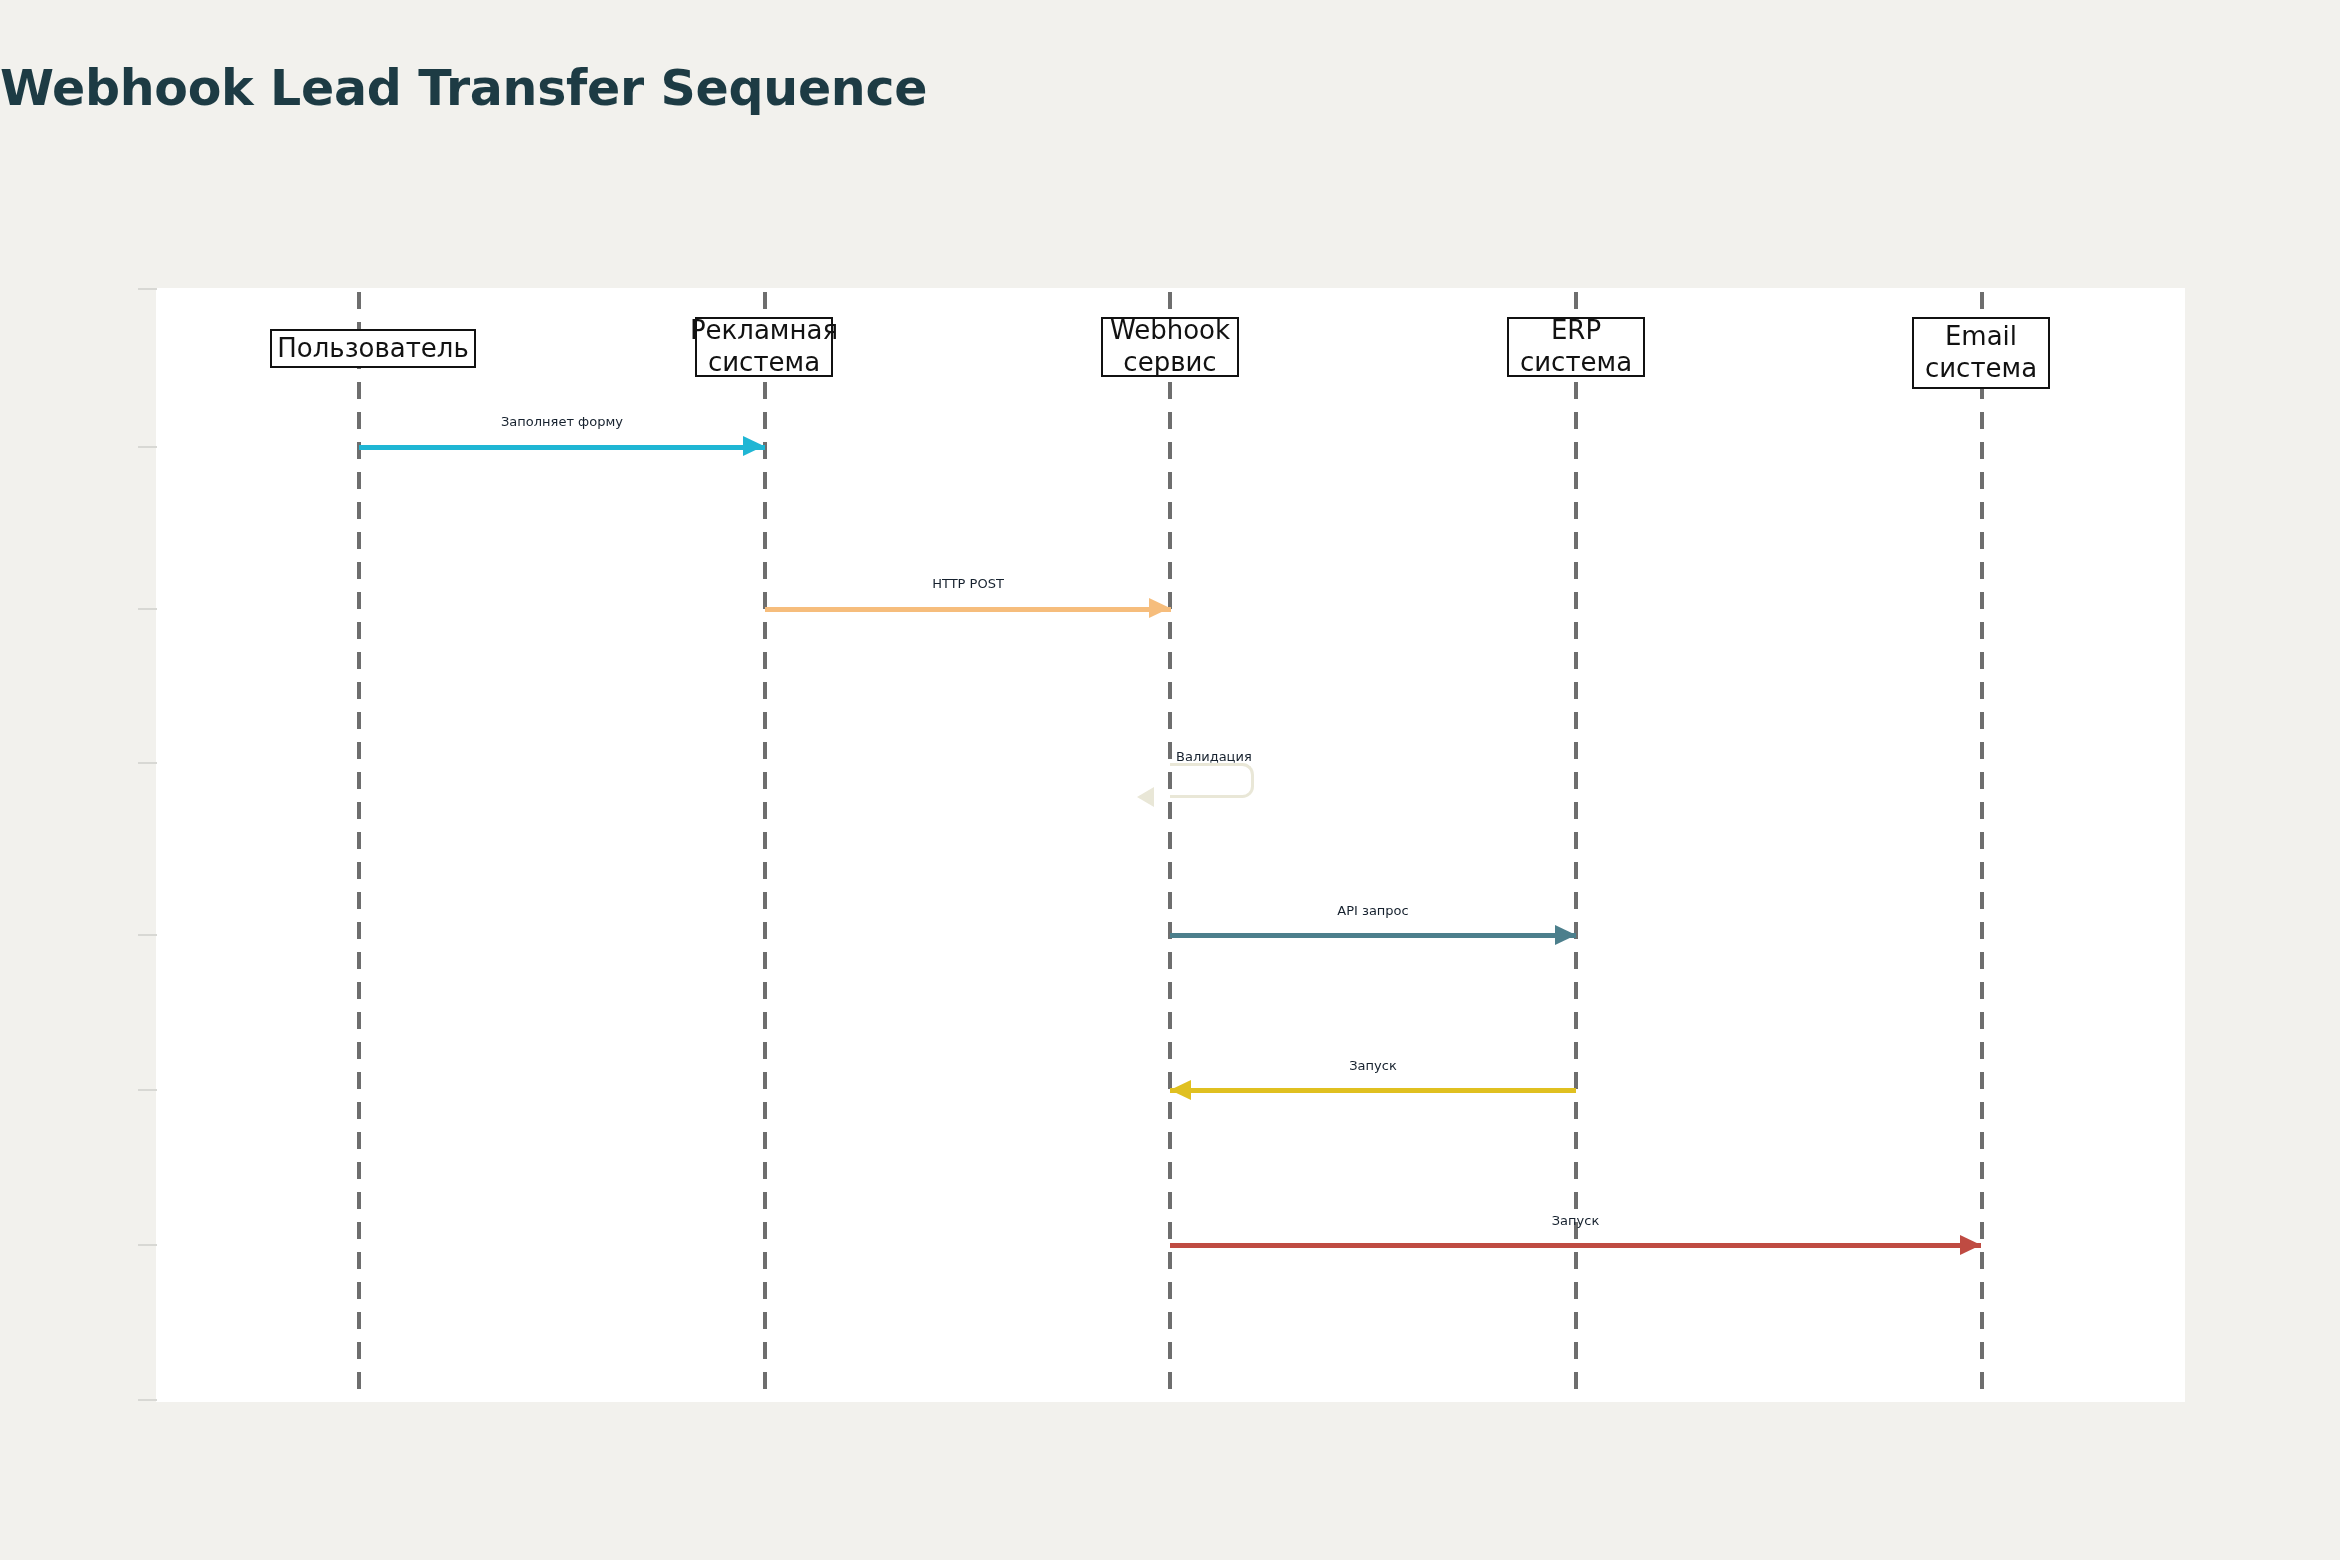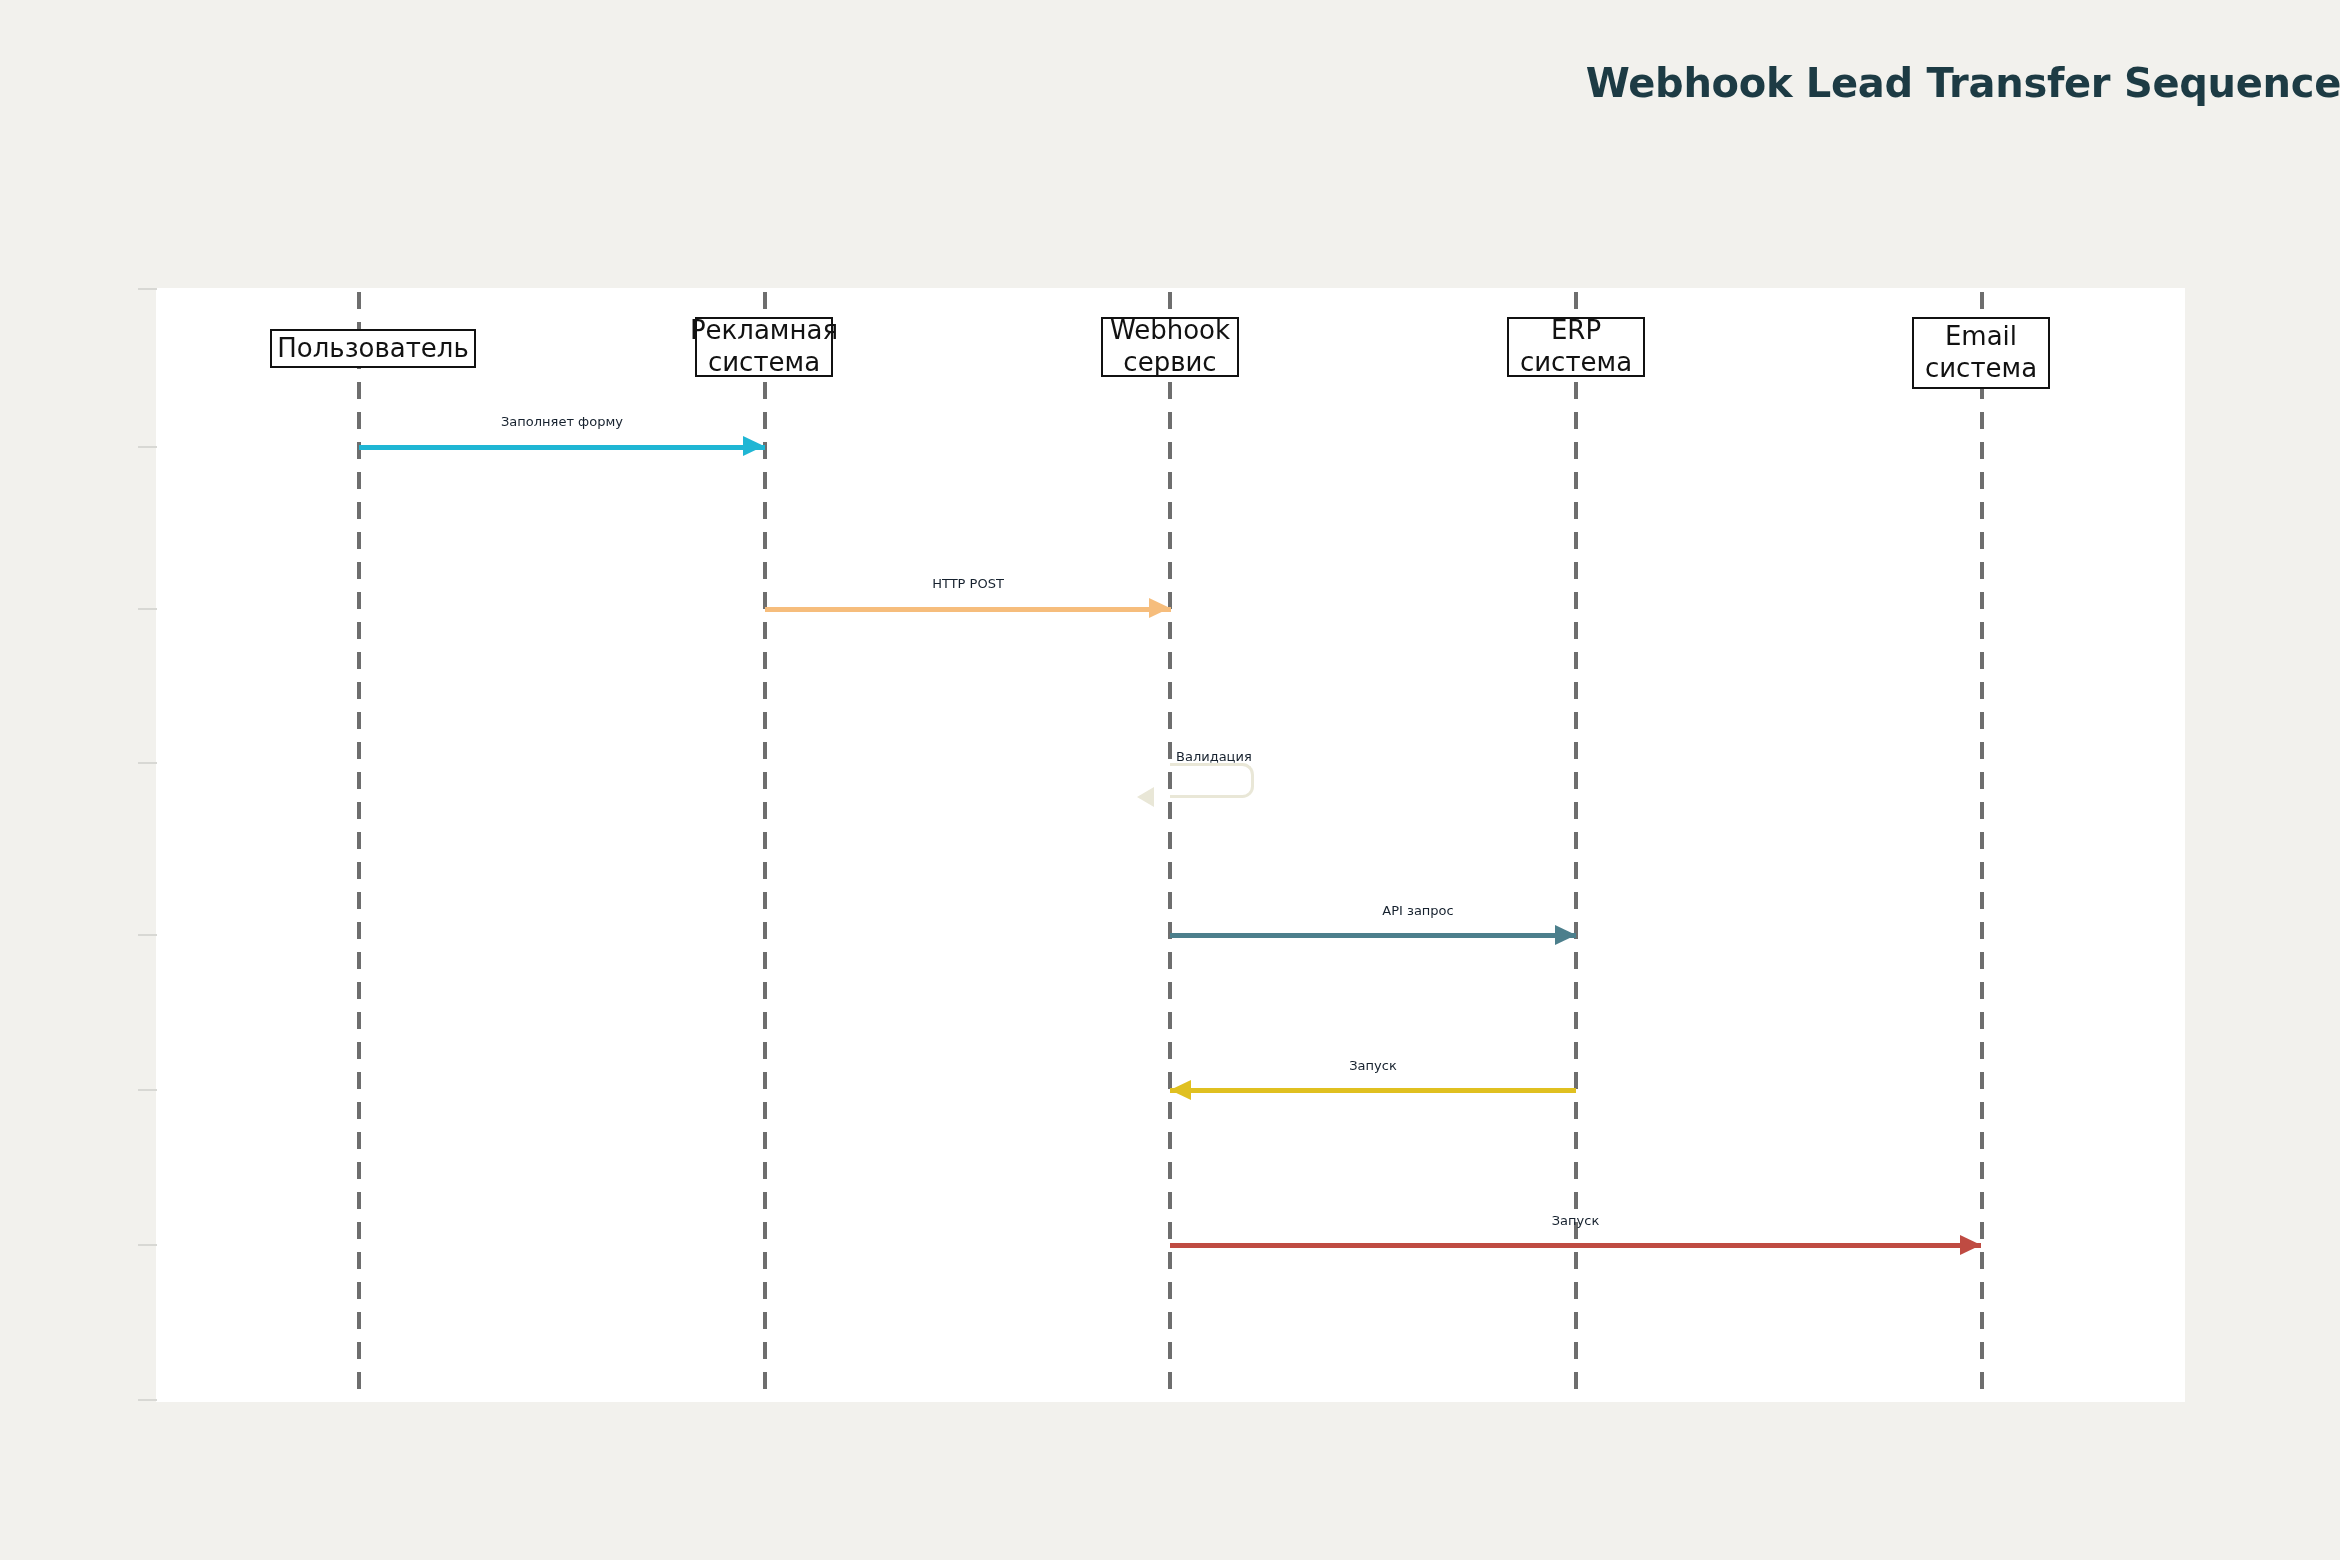--- a/index.html
+++ b/index.html
@@ -19,9 +19,9 @@
     top: 0;
     left: 0;
     width: 2341px;
-    text-align: right;
+    text-align: left;
     padding-top: 60px;
-    font-size: 40px;
+    font-size: 49px;
     font-weight: bold;
     color: #1d3b44;
     letter-spacing: -0.3px;

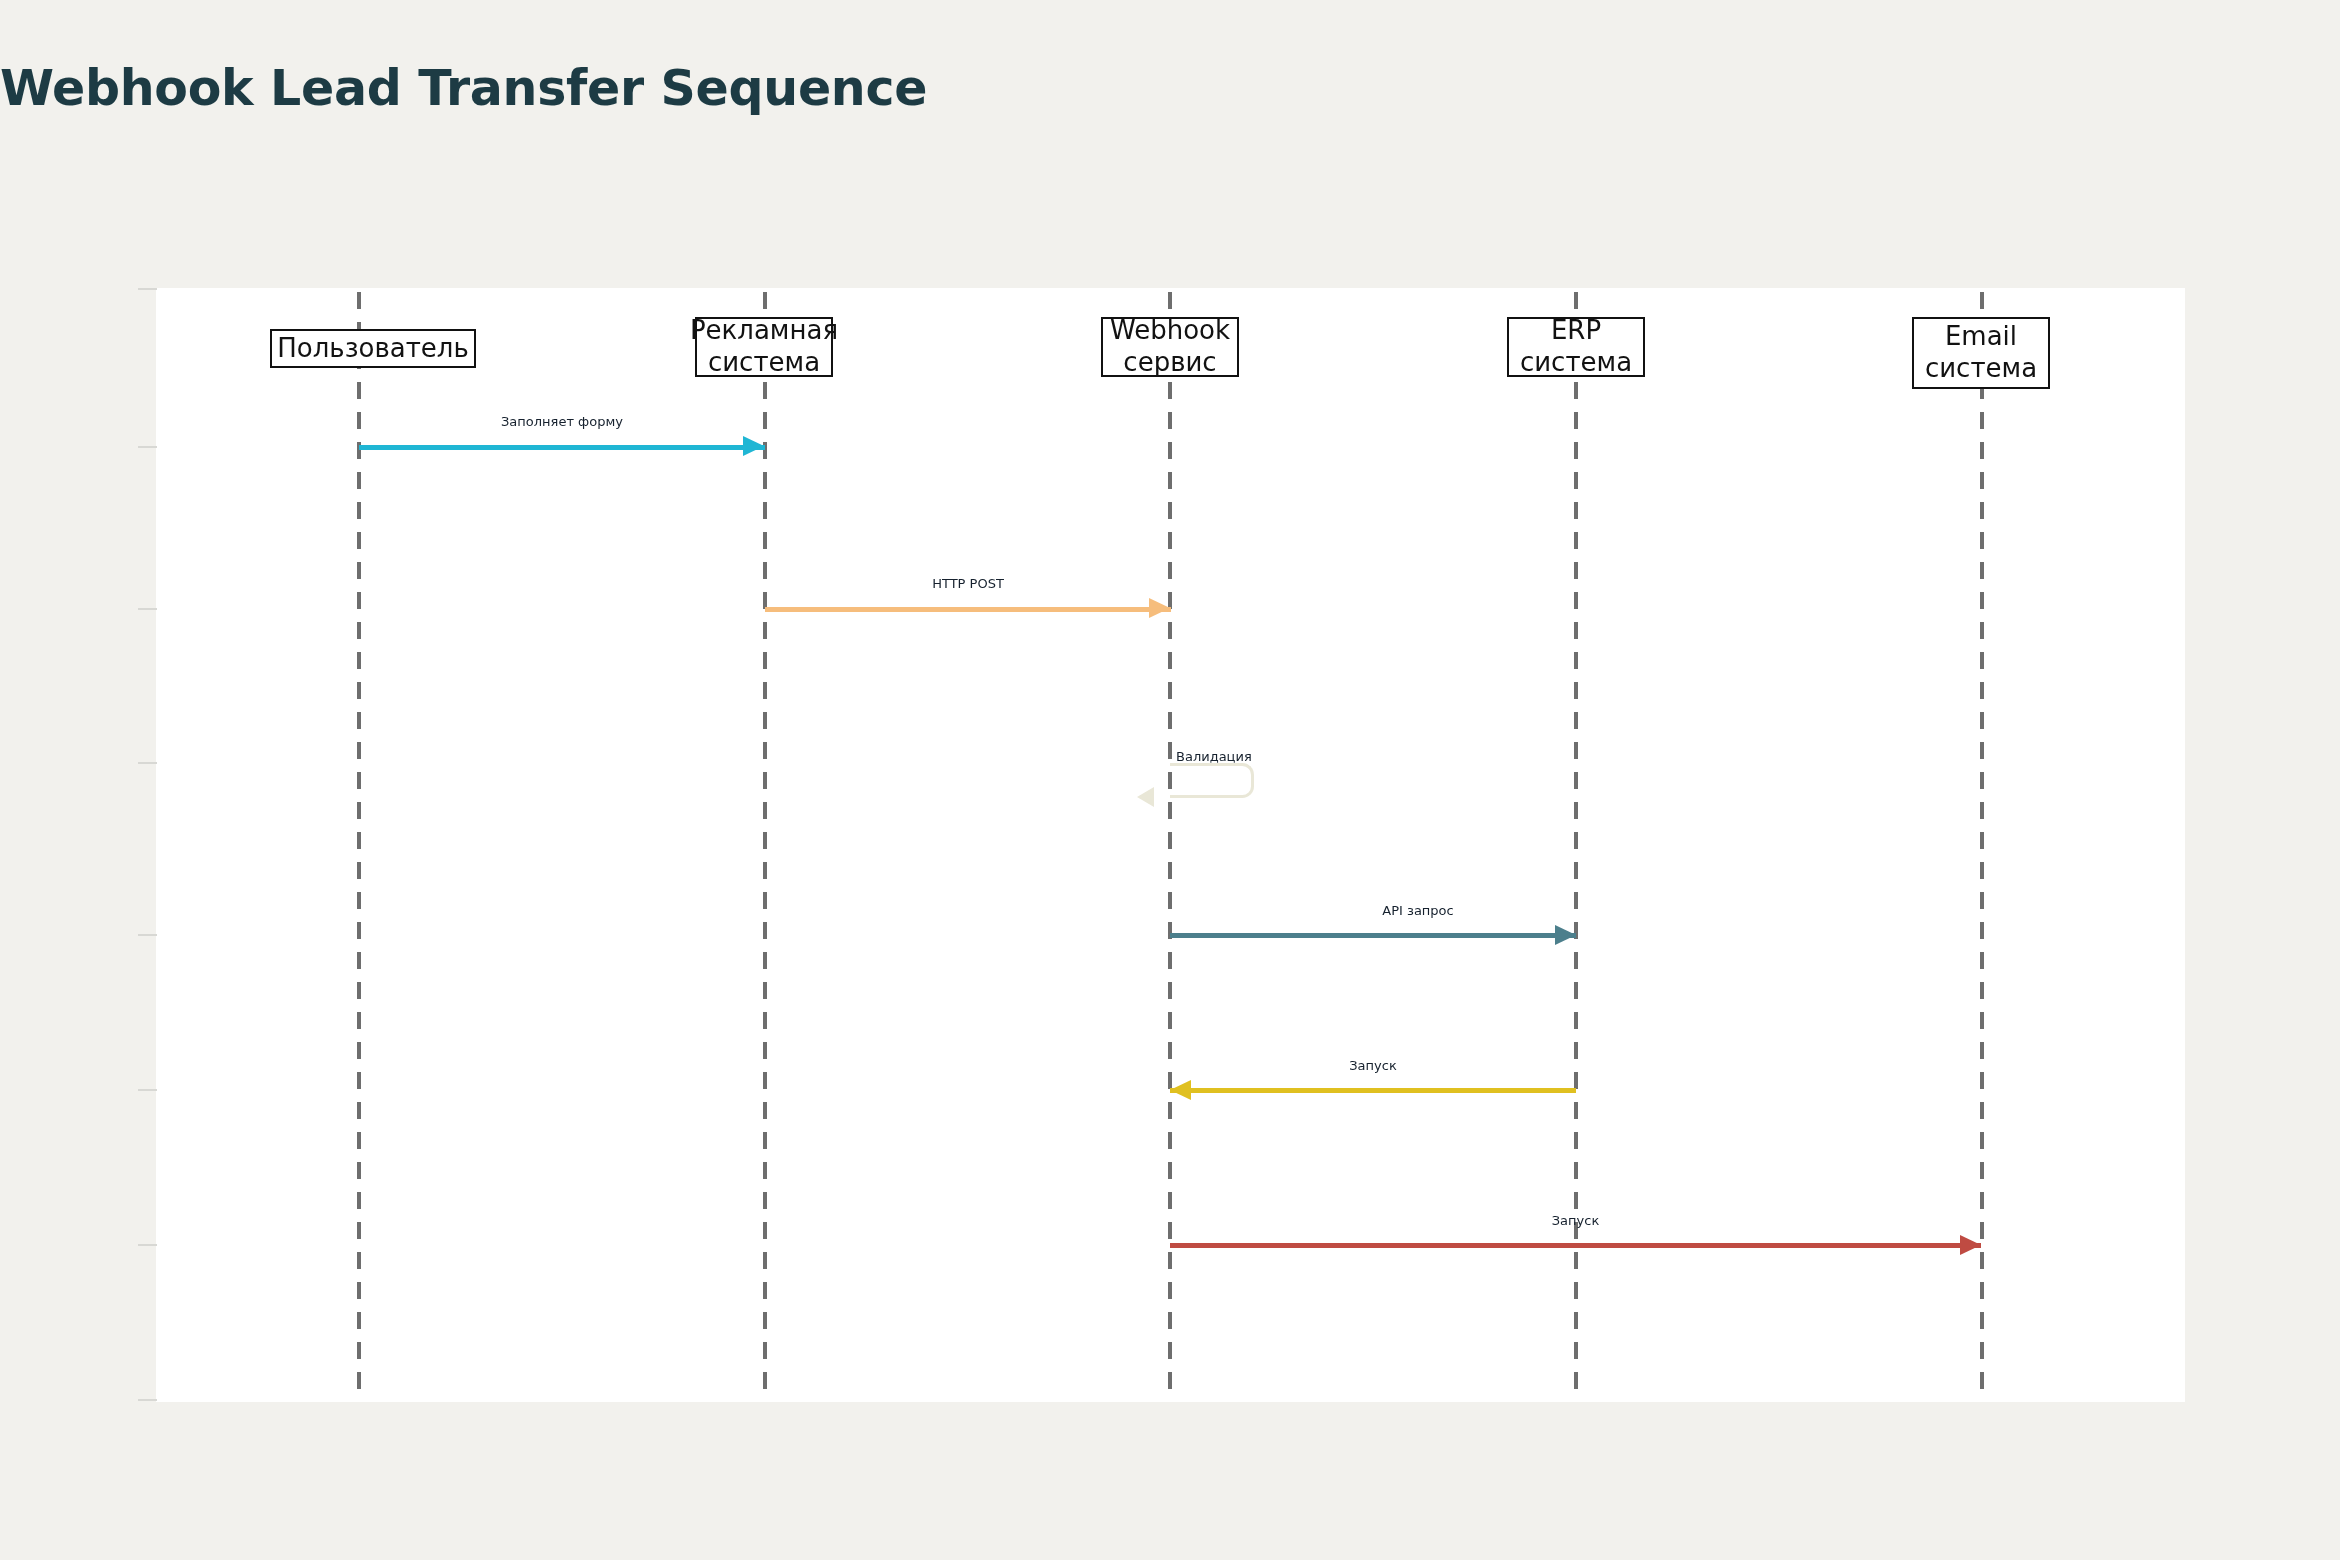--- a/index.html
+++ b/index.html
@@ -166,7 +166,7 @@
     <div class="msg-label" style="left: 1176px; top: 729px; text-align: center; margin-top: 20px;">Валидация</div>
     <div class="msg-line" style="left: 1170px; width: 406px; top: 933px; background: rgb(76, 127, 140);"></div>
     <div class="msg-head" style="top: 925px; left: 1555px; border-left: 21.5px solid rgb(76, 127, 140);"></div>
-    <div class="msg-label" style="left: 1215px; width: 406px; top: 903px;">API запрос</div>
+    <div class="msg-label" style="left: 1170px; width: 406px; top: 903px;">API запрос</div>
     <div class="msg-line" style="left: 1170px; width: 406px; top: 1088px; background: rgb(224, 192, 32);"></div>
     <div class="msg-head" style="top: 1080px; left: 1170px; border-right: 21.5px solid rgb(224, 192, 32);"></div>
     <div class="msg-label" style="left: 1170px; width: 406px; top: 1058px;">Запуск</div>

